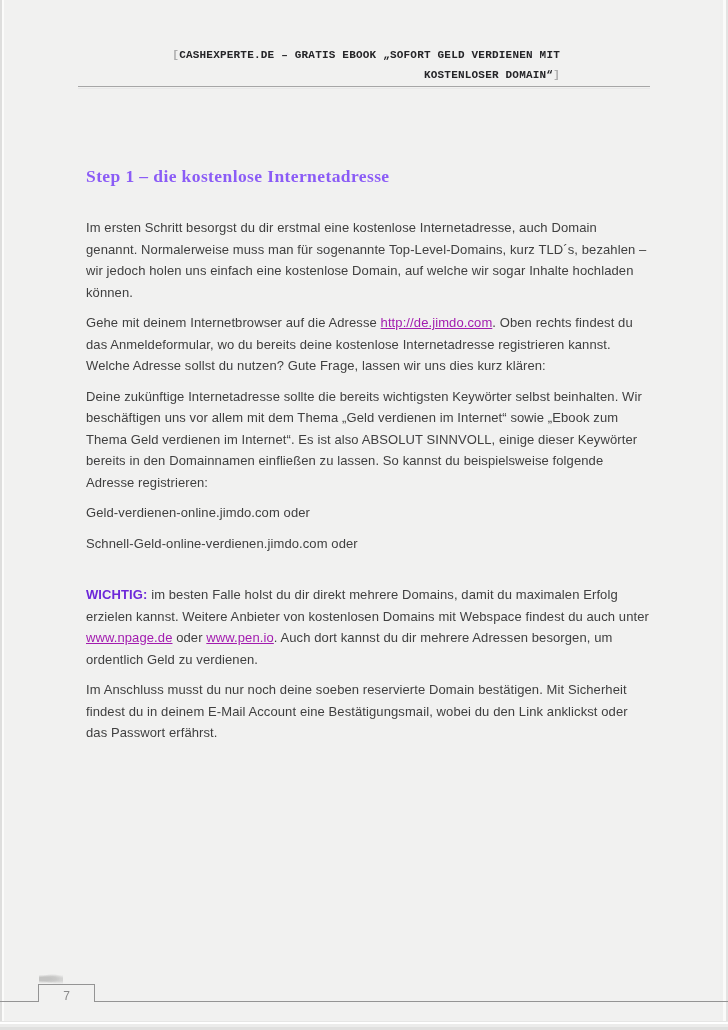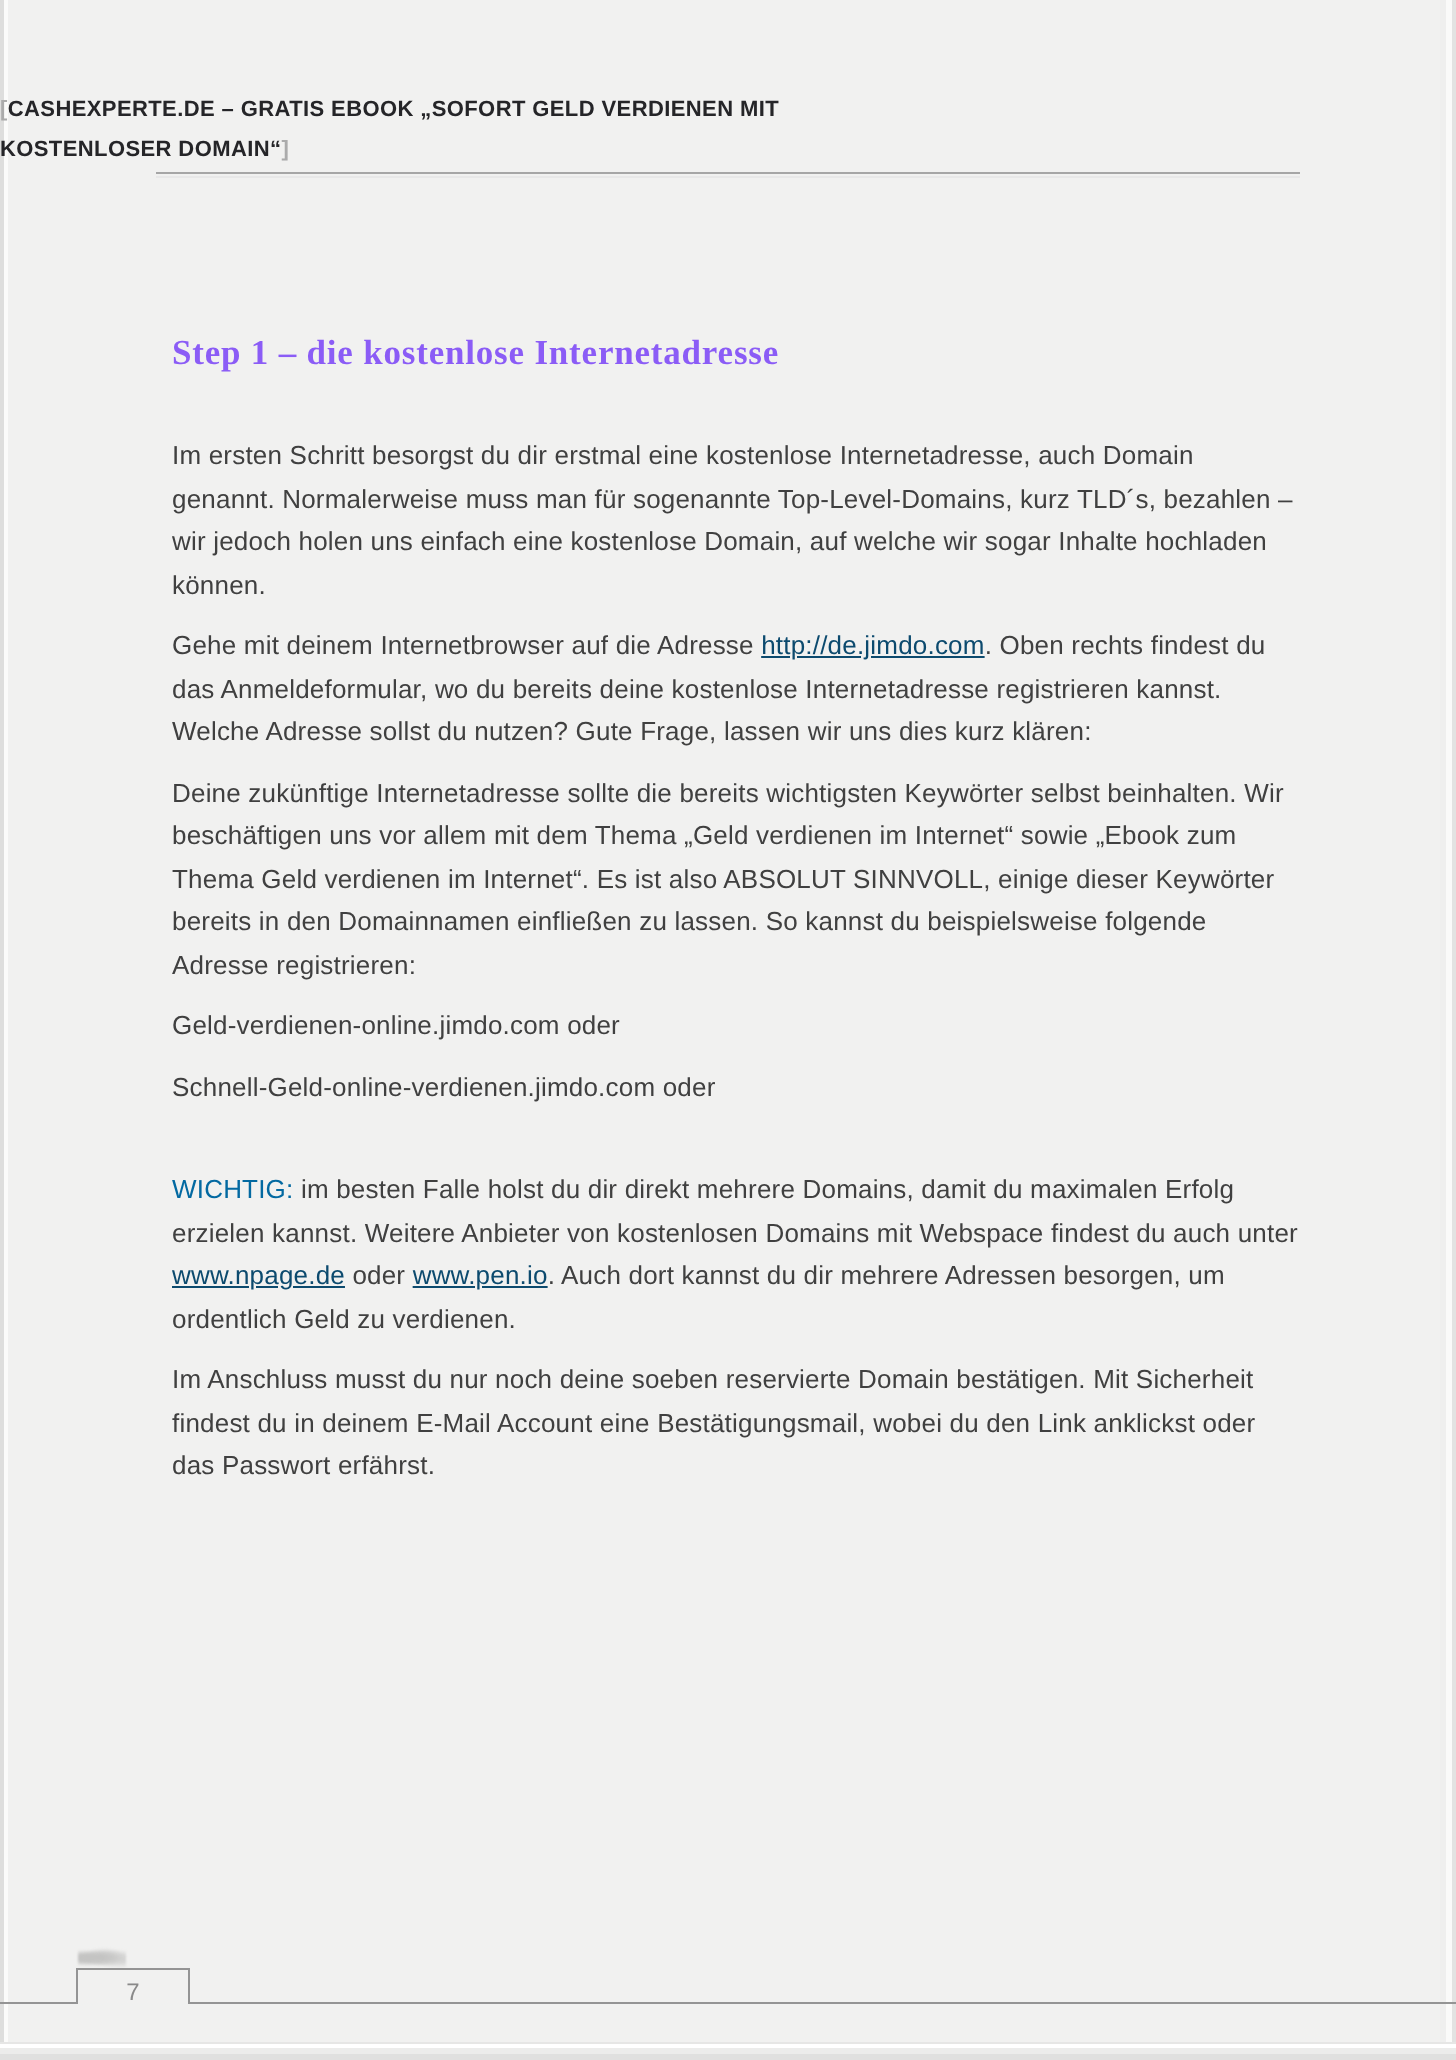--- a/index.html
+++ b/index.html
@@ -31,9 +31,9 @@
   
   .header-block {
     position: absolute; top: 45px; left: 0; width: 560px;
-    text-align: left;
+    text-align: right;
     font-size: 11px; font-weight: bold; letter-spacing: 0.2px;
-    line-height: 20px; color: #252528;
+    line-height: 20px; color: #252528; font-family: Liberation Mono, monospace;
   }
   .bracket { color: #ababab; font-weight: bold; }
   .header-rule {

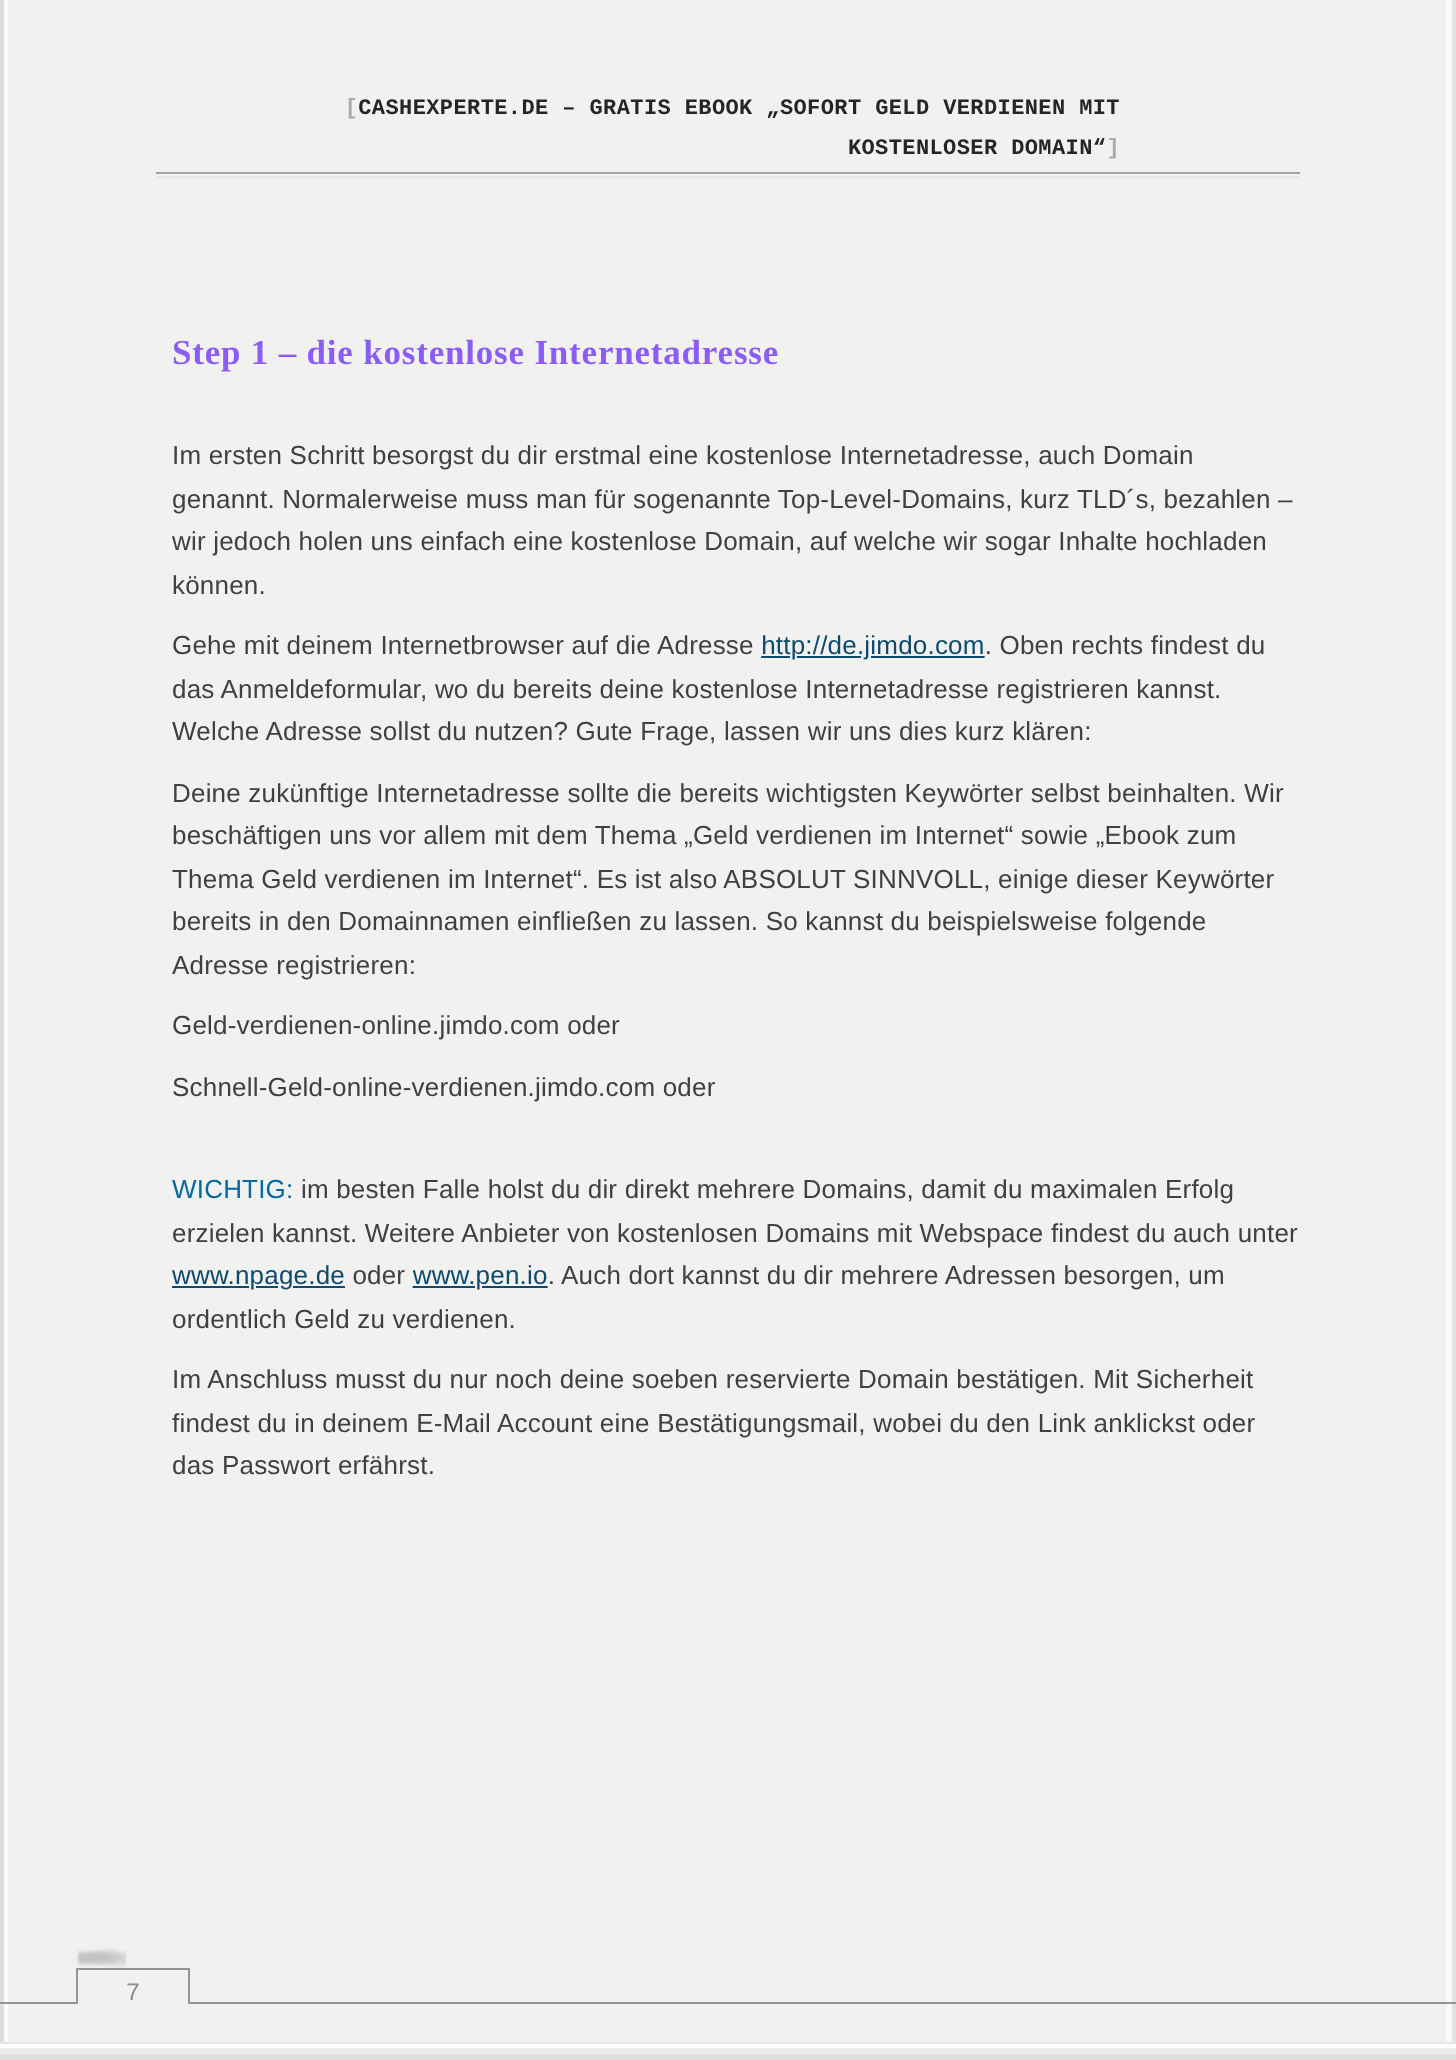--- a/index.html
+++ b/index.html
@@ -58,7 +58,7 @@
   }
   .body-block p { margin: 0 0 9px 0; }
   .spacer-line { height: 21px; }
-  a.doc-link { color: #0c4a6e; text-decoration: underline; cursor: pointer; }
+  a.doc-link { color: #a21caf; text-decoration: underline; cursor: pointer; }
   .bold-label { font-weight: normal; color: #0369a1; }
 
   

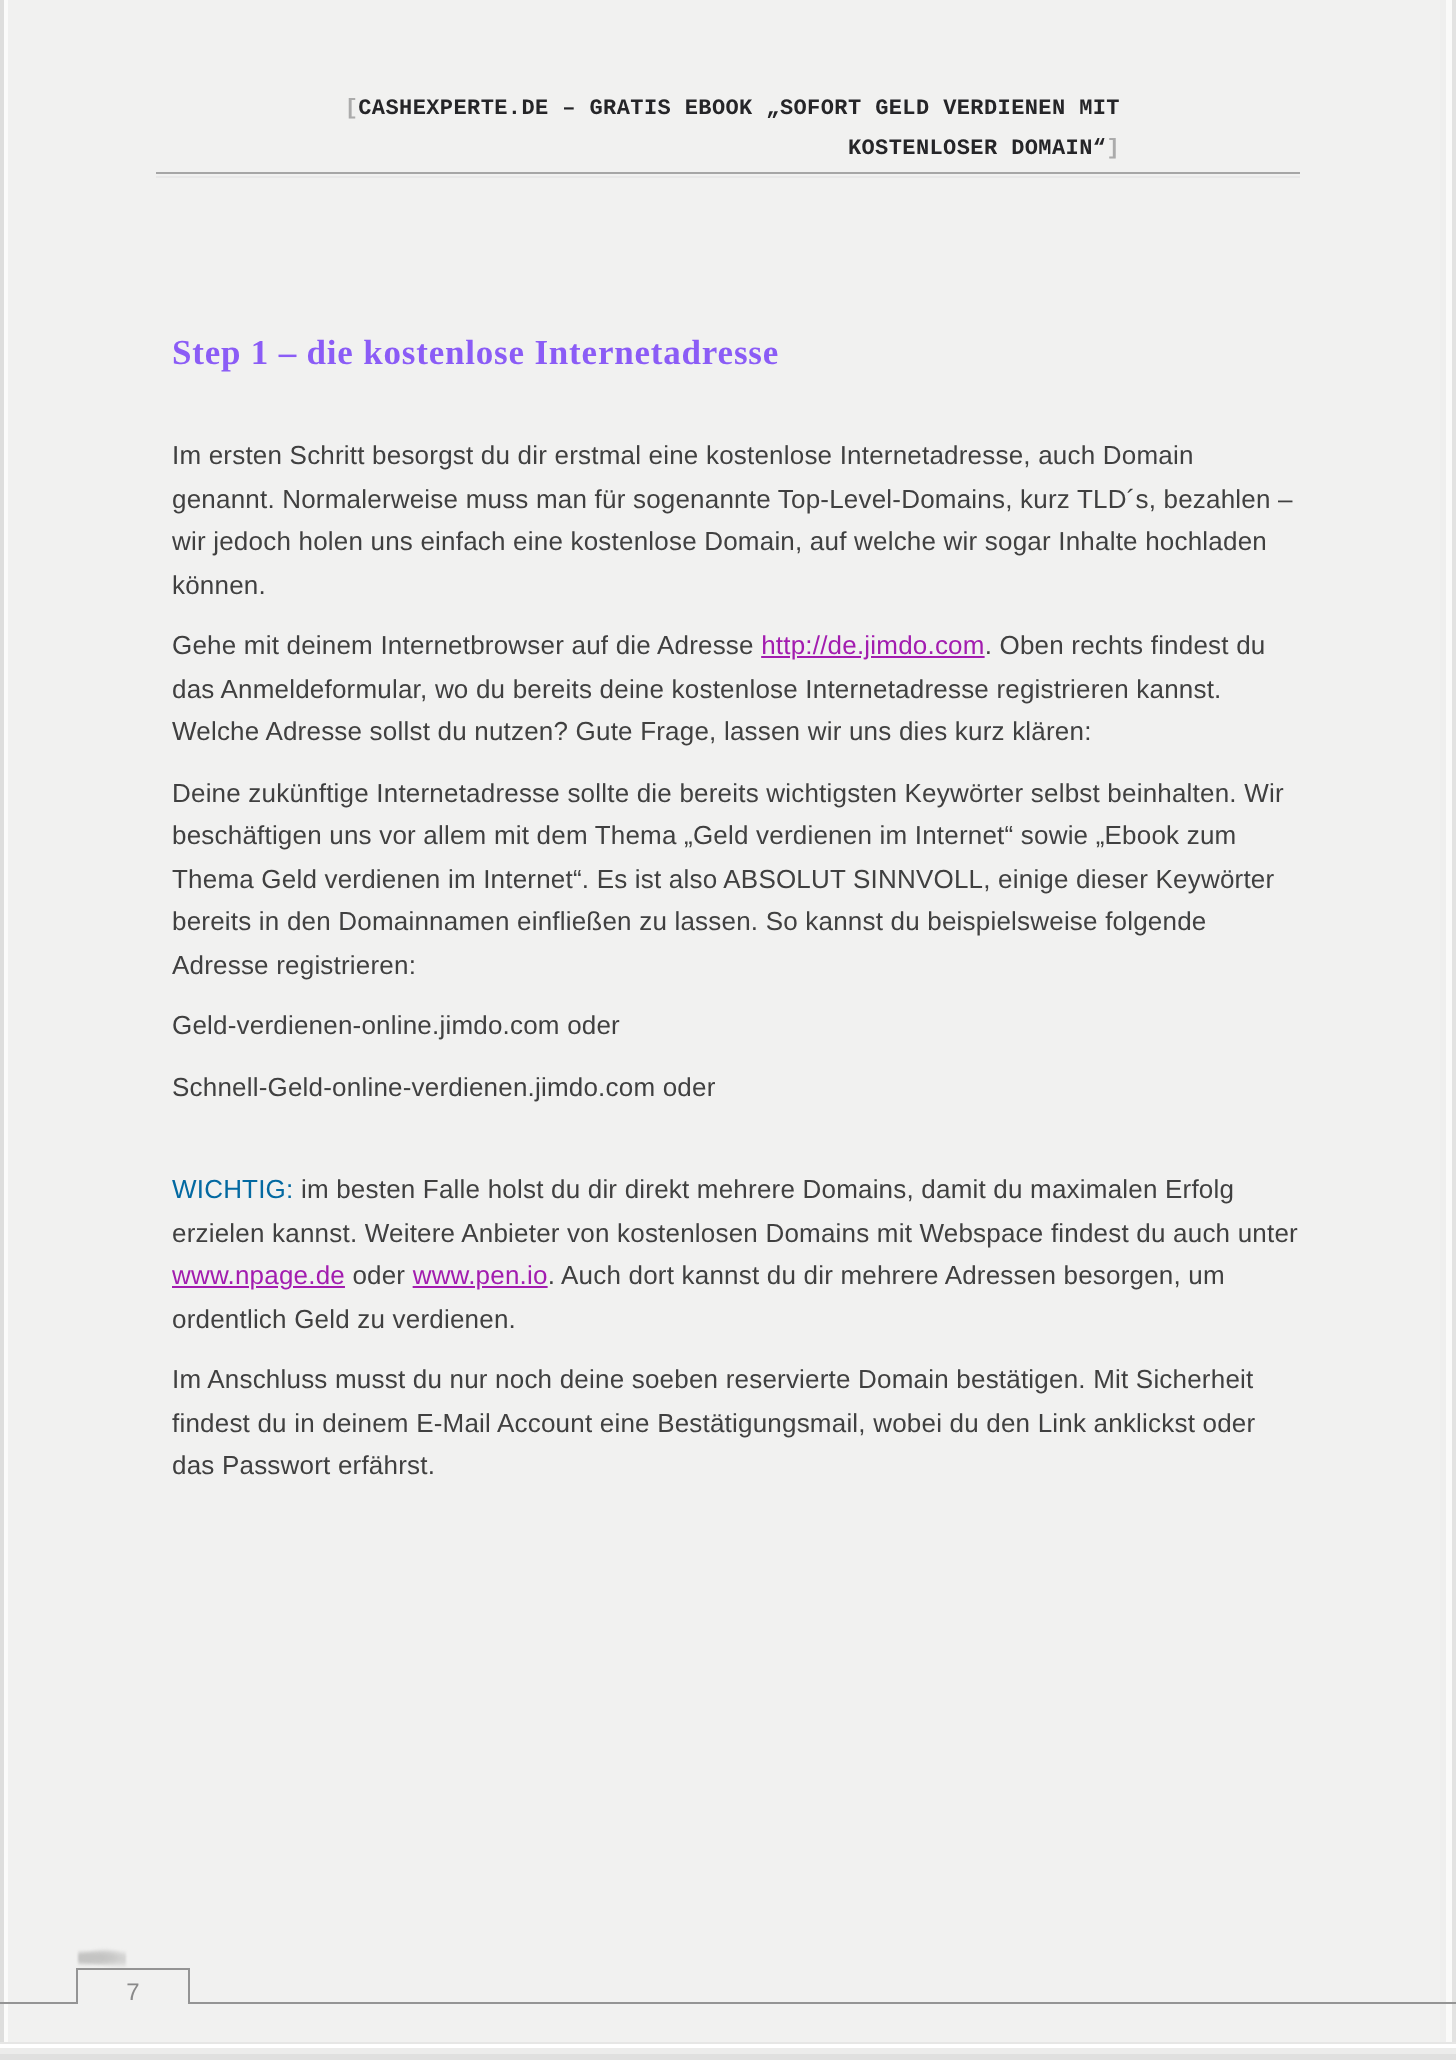--- a/index.html
+++ b/index.html
@@ -59,7 +59,7 @@
   .body-block p { margin: 0 0 9px 0; }
   .spacer-line { height: 21px; }
   a.doc-link { color: #a21caf; text-decoration: underline; cursor: pointer; }
-  .bold-label { font-weight: normal; color: #0369a1; }
+  .bold-label { font-weight: bold; color: #6d28d9; }
 
   
   .footer-line-left {

